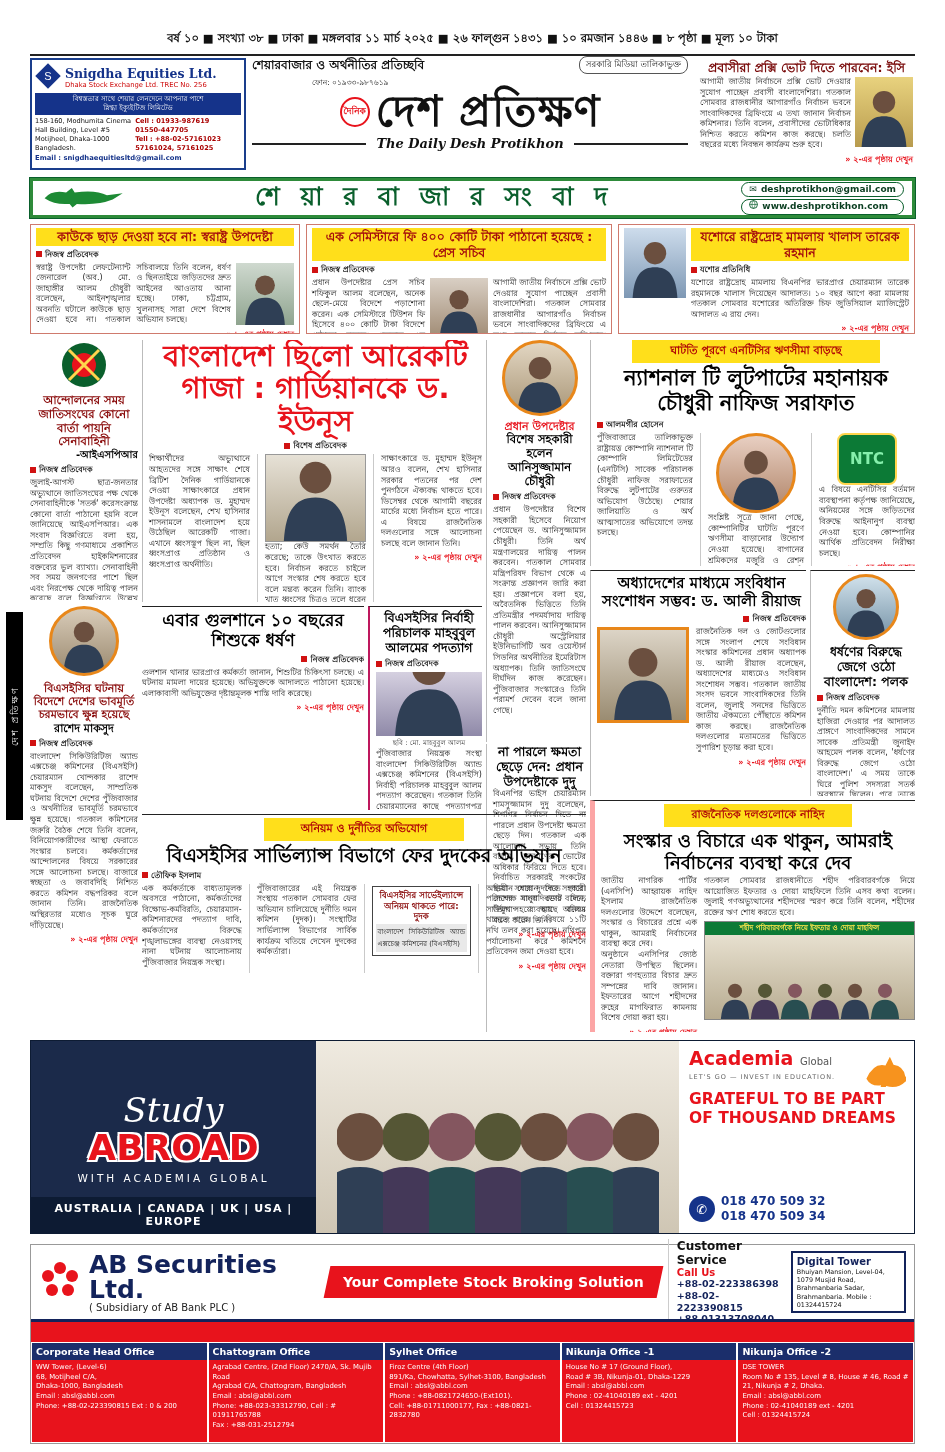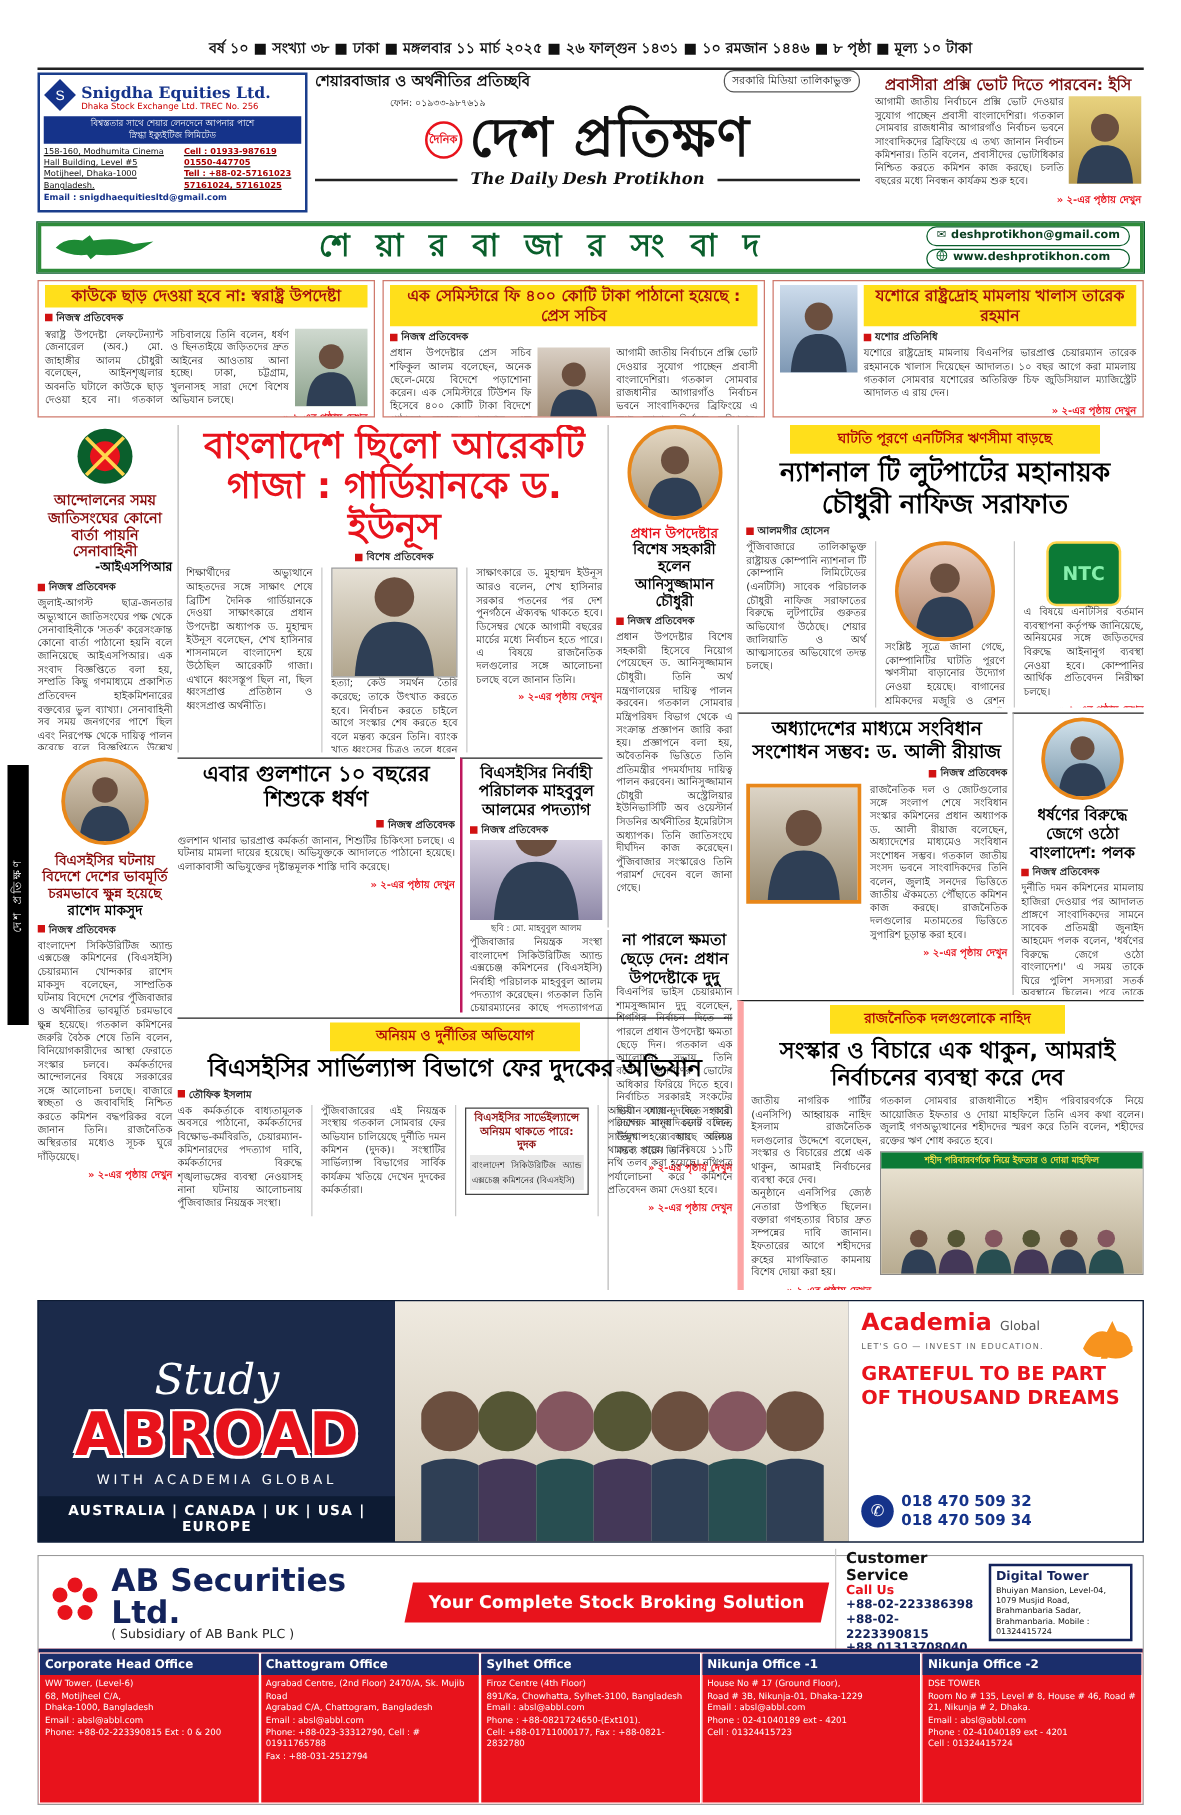--- a/index.html
+++ b/index.html
@@ -30,7 +30,7 @@
   .sn-name{color:#15338a;font-weight:bold;font-size:12.5px;font-family:"DejaVu Serif",serif;}
   .sn-sub{color:#c00;font-size:6.8px;}
   .sn-strip{background:#15338a;color:#fff;text-align:center;font-size:7px;padding:2px;margin:2px 0;white-space:pre-line;line-height:1.3;}
-  .sn-info{display:flex;gap:16px;text-decoration:underline;}
+  .sn-info{display:flex;gap:4px;}
   .sn-info>div{white-space:pre-line;line-height:1.35;font-size:6.6px;}
   .sn-cell{color:#a00;font-weight:bold;}
   .sn-email{font-size:6.8px;font-weight:bold;color:#15338a;margin-top:1px;}

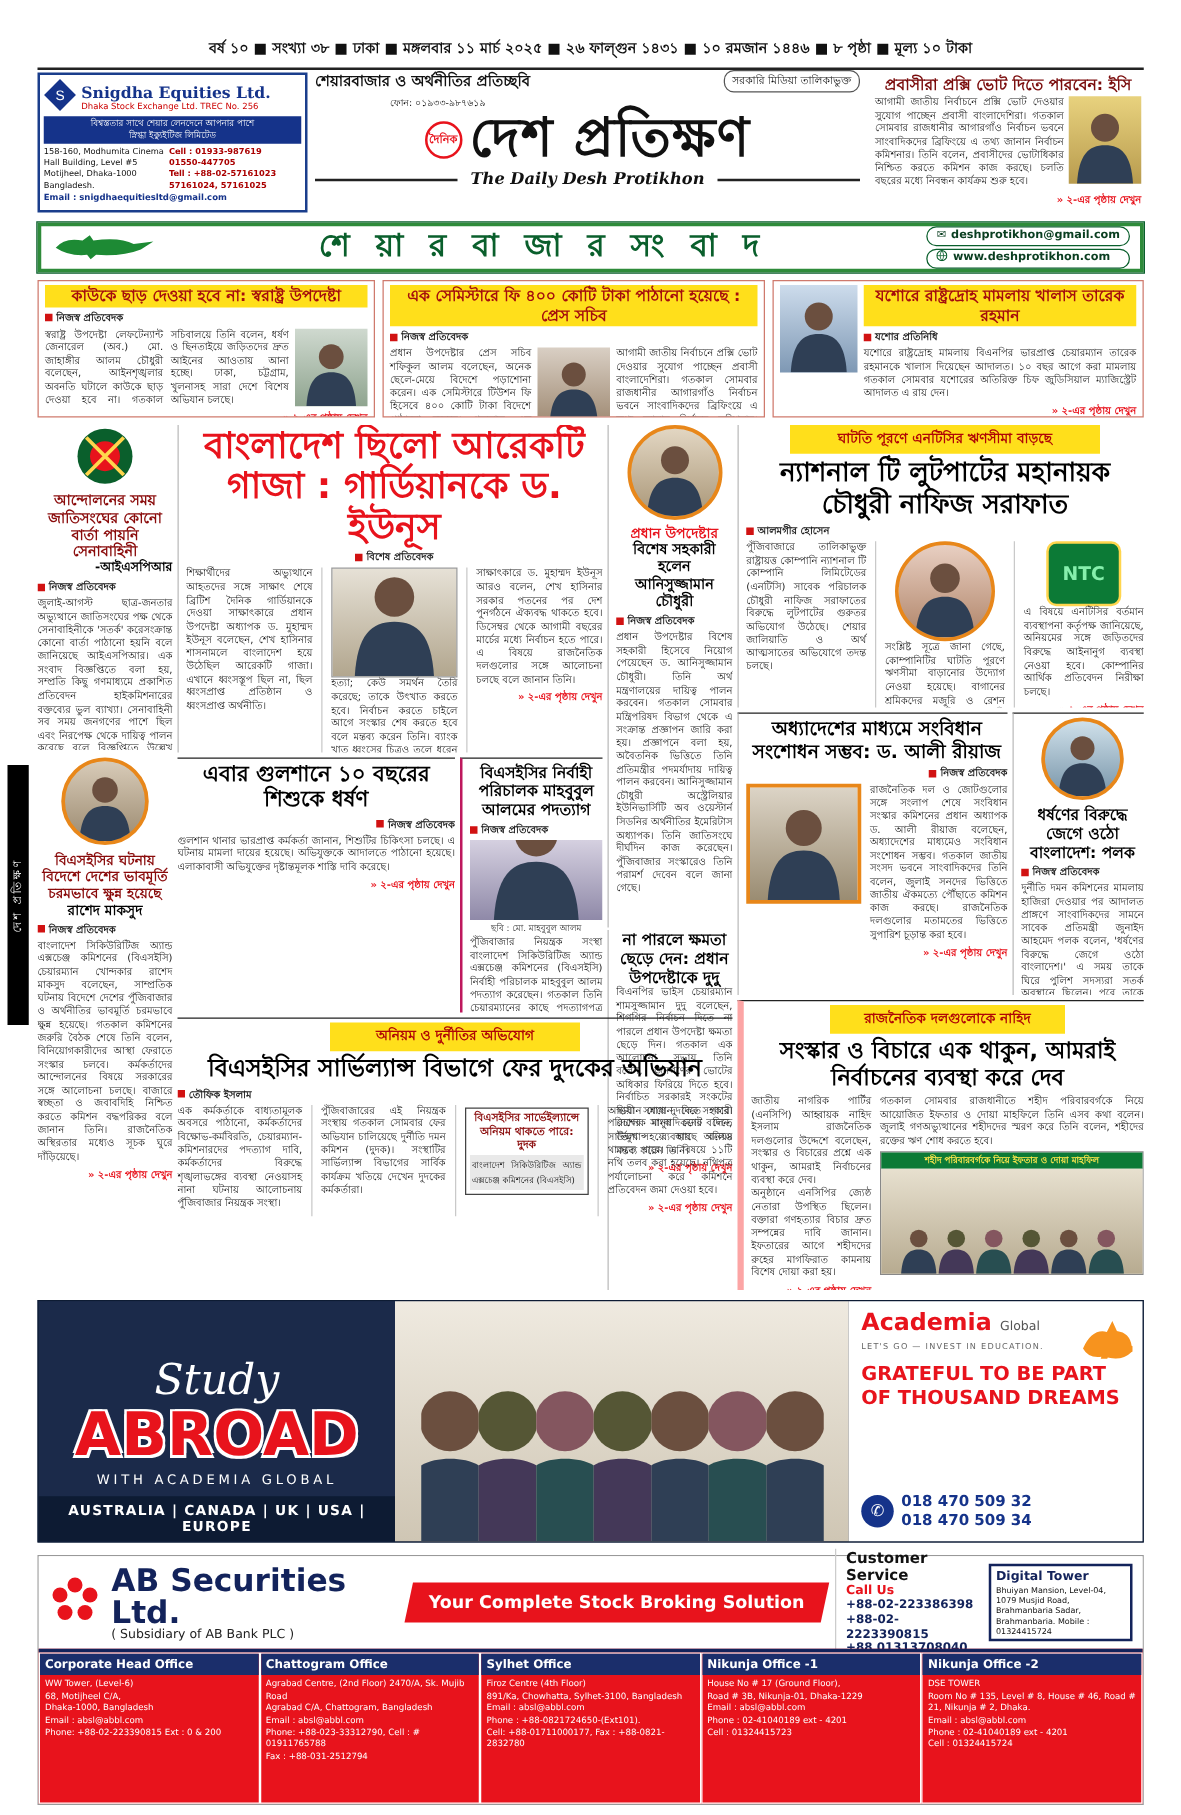--- a/index.html
+++ b/index.html
@@ -82,7 +82,7 @@
   .st-left{width:285px;background:repeating-linear-gradient(0deg,#1b2a4a 0 18px,#223burb 18px);background:#1b2a4a;
            display:flex;flex-direction:column;justify-content:center;align-items:center;position:relative;}
   .st-study{font-family:"DejaVu Serif",serif;font-style:italic;color:#fff;font-size:34px;}
-  .st-abroad{color:#e8131c;font-weight:bold;font-size:48px;line-height:1;
+  .st-abroad{color:#e8131c;font-weight:bold;font-size:36px;line-height:1;
              text-shadow:2px 2px 0 #fff,-2px -2px 0 #fff,2px -2px 0 #fff,-2px 2px 0 #fff;}
   .st-with{color:#fff;font-size:10.5px;letter-spacing:3px;margin-top:6px;}
   .st-countries{position:absolute;bottom:0;left:0;width:100%;background:#0d1b33;color:#fff;

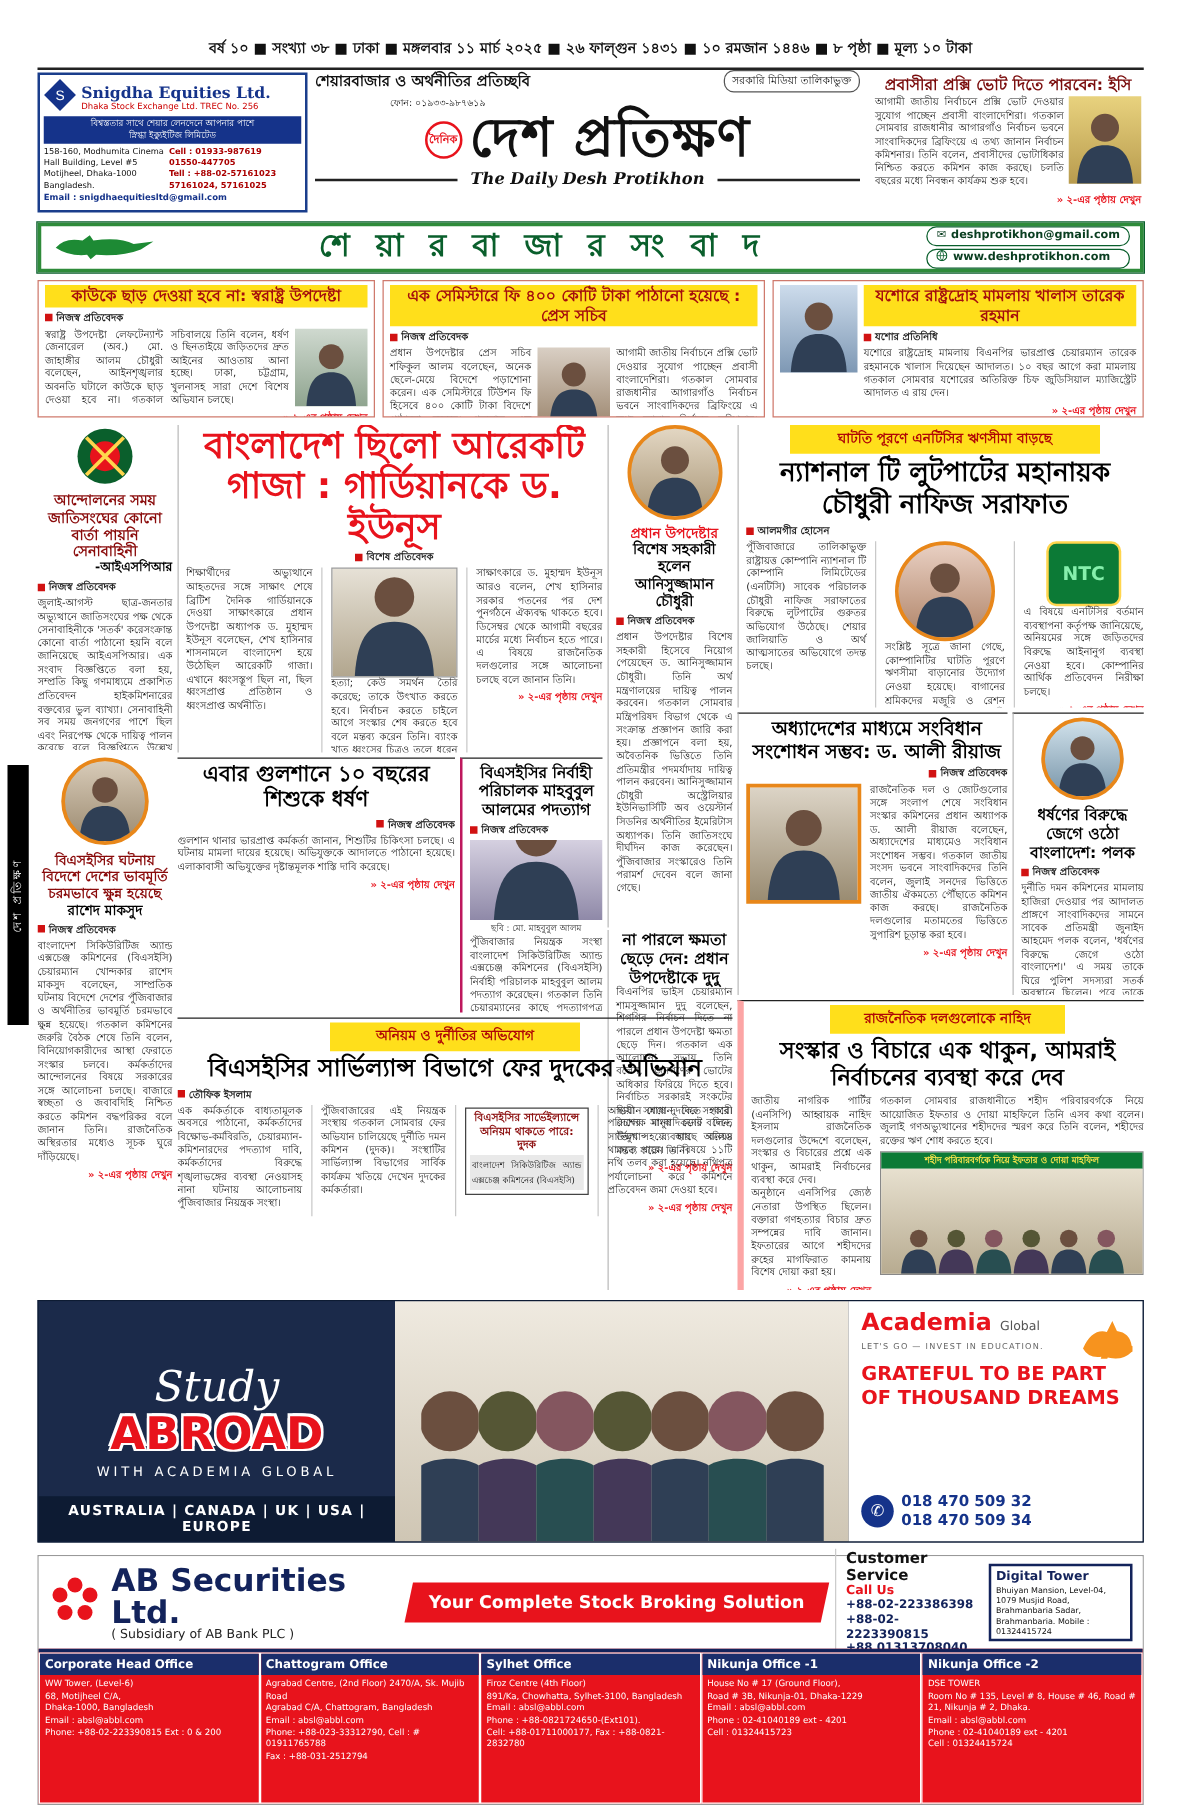--- a/index.html
+++ b/index.html
@@ -111,7 +111,7 @@
   .ab-dig{width:128px;border:2px solid #13235b;padding:2px 4px;font-size:6.4px;line-height:1.3;}
   .ab-dig .t{color:#13235b;font-weight:bold;font-size:10px;}
   .ab-offices{flex:1;background:#e8131c;display:grid;grid-template-columns:repeat(5,1fr);border-top:3px solid #13235b;}
-  .office{border:1px solid #fff;display:flex;flex-direction:column;}
+  .office{border:1px solid #fff;display:flex;flex-direction:column;margin-top:20px;}
   .office .oh{background:#1b2e6b;color:#fff;font-weight:bold;font-size:9.5px;padding:3px 4px;}
   .office .ob{color:#fff;font-size:6.9px;line-height:1.4;padding:3px 4px;white-space:pre-line;}
 </style>

